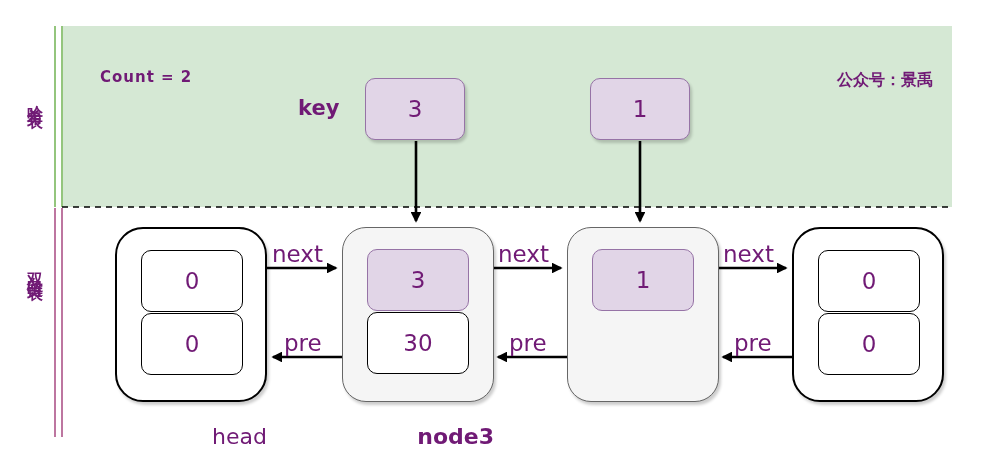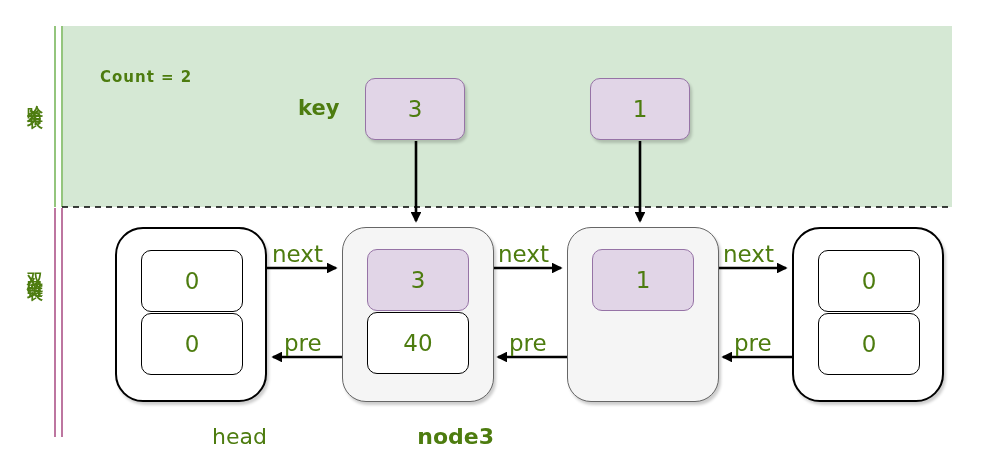--- a/index.html
+++ b/index.html
@@ -6,7 +6,7 @@
   html,body { background:#fff; }
   .canvas {
     position:relative; width:990px; height:452px; overflow:hidden;
-    font-family:"DejaVu Sans","Liberation Sans",sans-serif; color:#4d7c0f;
+    font-family:"DejaVu Sans","Liberation Sans",sans-serif; color:#701a75;
     background-color:#ffffff;
     background-image:
       linear-gradient(#dededе 0, #dedede 1px, transparent 1px),

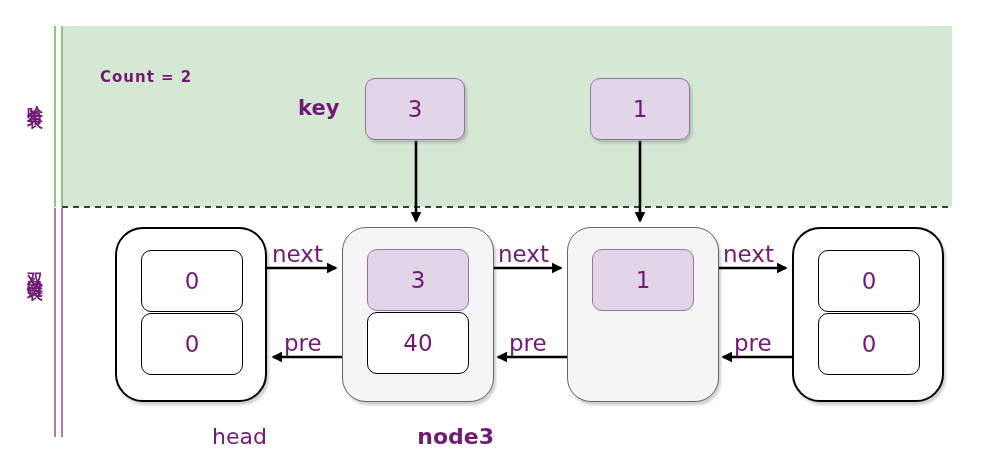--- a/index.html
+++ b/index.html
@@ -105,6 +105,7 @@
   <div class="section-label list">双向链表</div>
 
   <div class="count-text">Count = 2</div>
+  <div class="watermark">公众号：景禹</div>
   <div class="key-label">key</div>
 
   <div class="key-box" style="left:365px;">3</div>

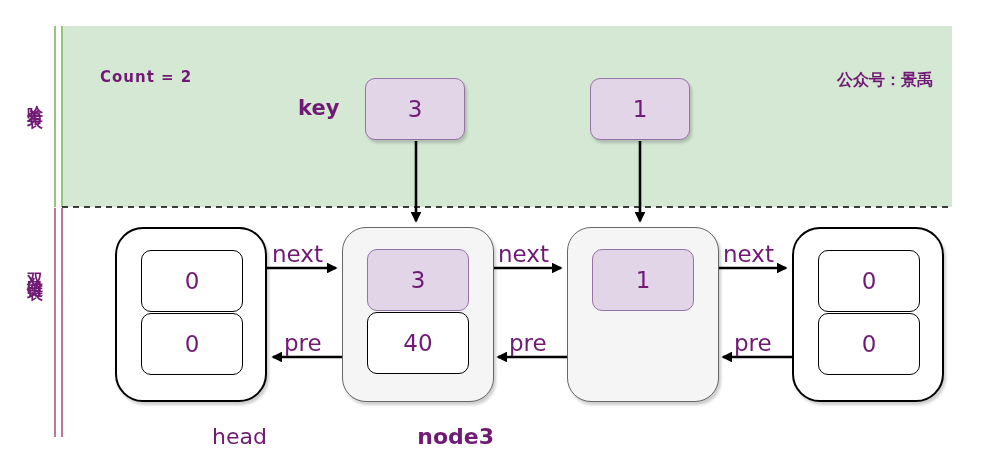--- a/index.html
+++ b/index.html
@@ -117,7 +117,7 @@
   </div>
   <div class="node container" style="left:342px;">
     <div class="cell top hl">3</div>
-    <div class="cell bottom">40</div>
+    <div class="cell bottom">30</div>
   </div>
   <div class="node container" style="left:567px;">
     <div class="cell top hl">1</div>

